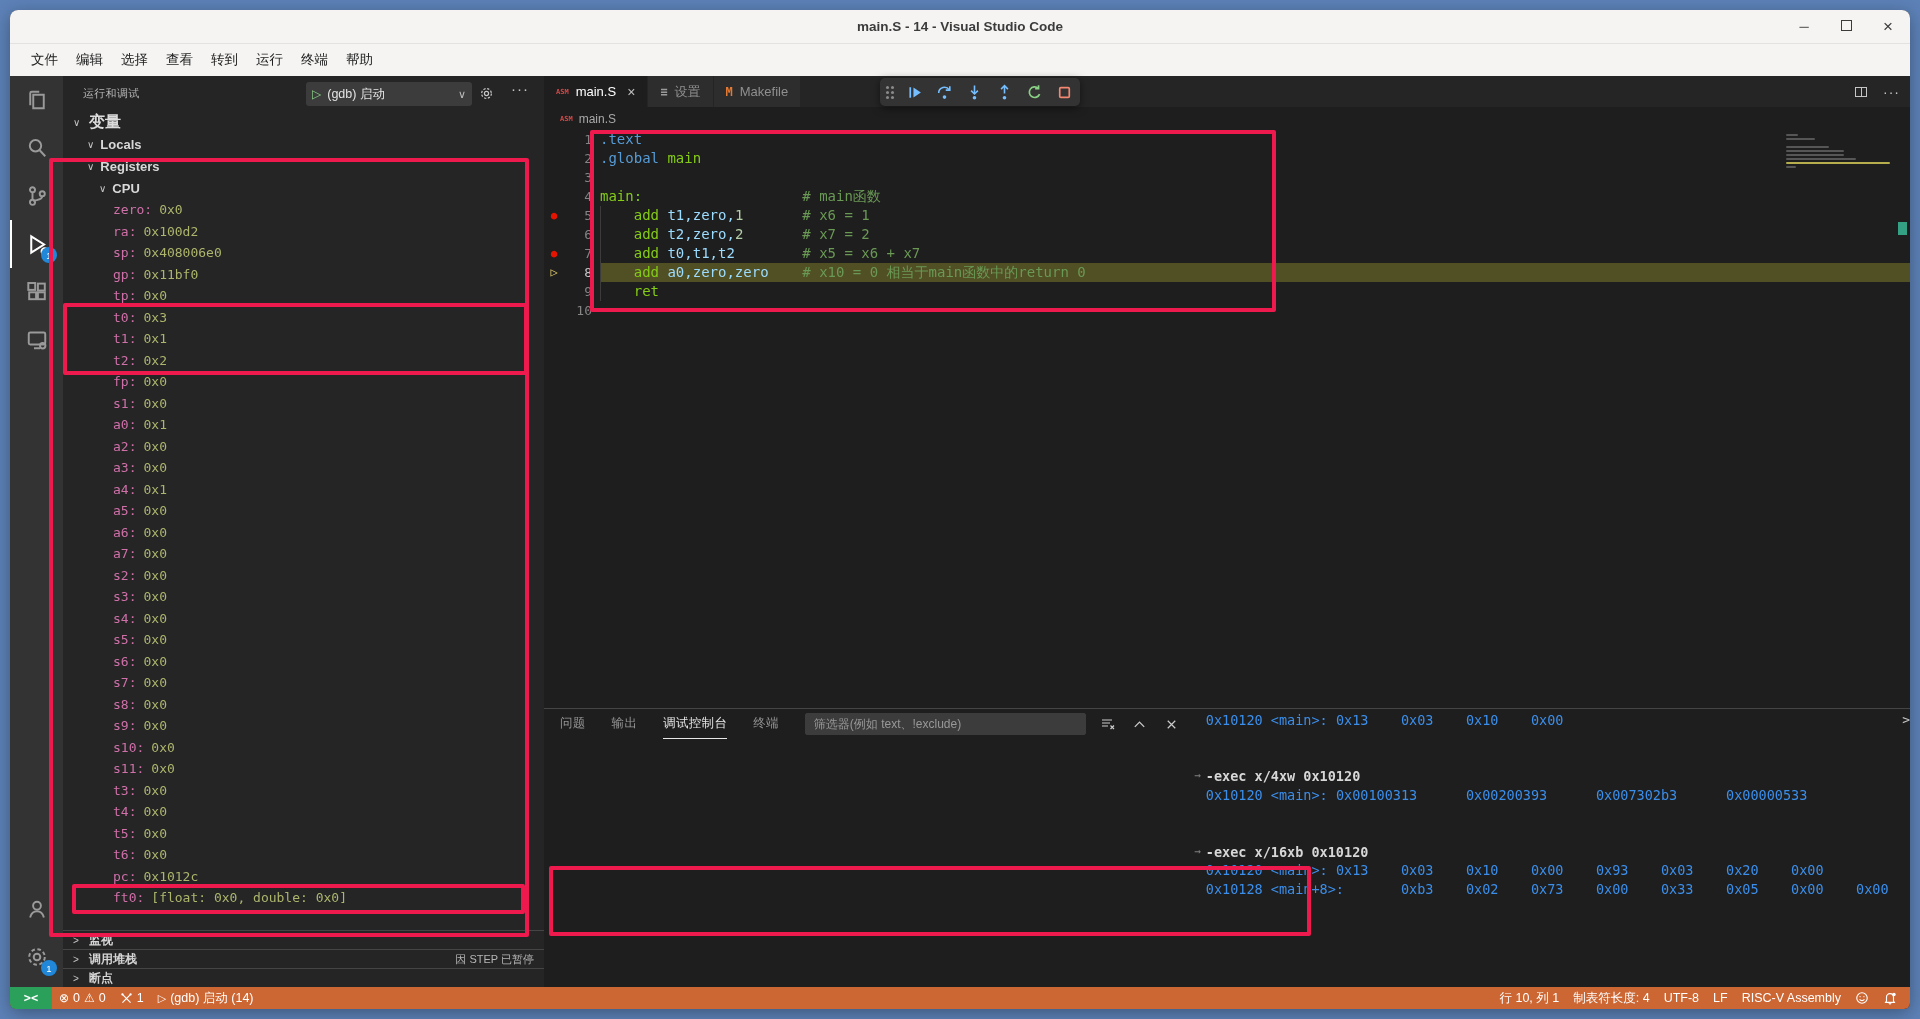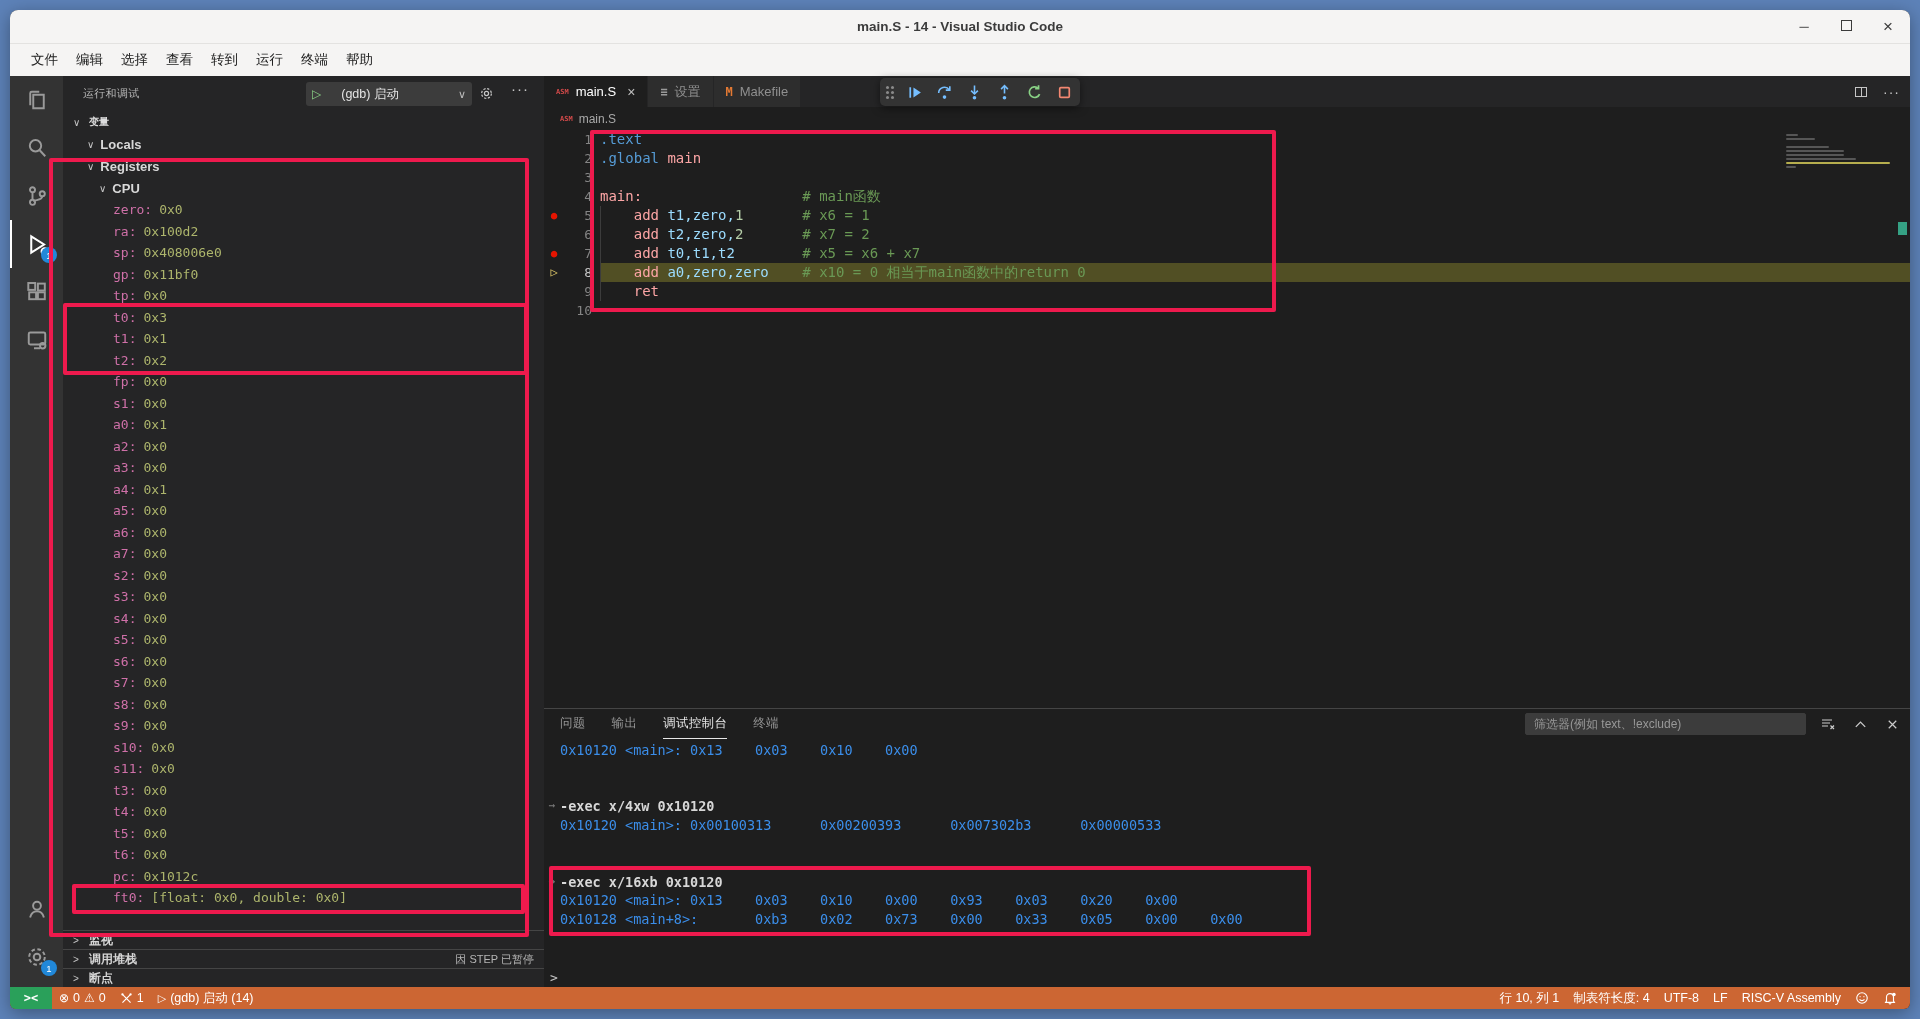--- a/index.html
+++ b/index.html
@@ -40,7 +40,7 @@
   .launch-box { position:absolute; left:243px; top:6px; width:166px; height:24px; background:#3c3c3c; border-radius:3px;
     display:flex; align-items:center; padding:0 6px; gap:6px; }
   .play { color:#89d185; font-size:12px; }
-  .launch-label { color:#e4e4e4; font-size:12.5px; flex:1; white-space:nowrap;margin-left:14px; }
+  .launch-label { color:#e4e4e4; font-size:12.5px; flex:1; white-space:nowrap; }
   .chev { color:#bdbdbd; font-size:11px; }
   .sb-gear { position:absolute; left:416px; top:10px; }
   .sb-more { position:absolute; left:448px; top:4px; color:#c5c5c5; font-size:15px; letter-spacing:1px; }

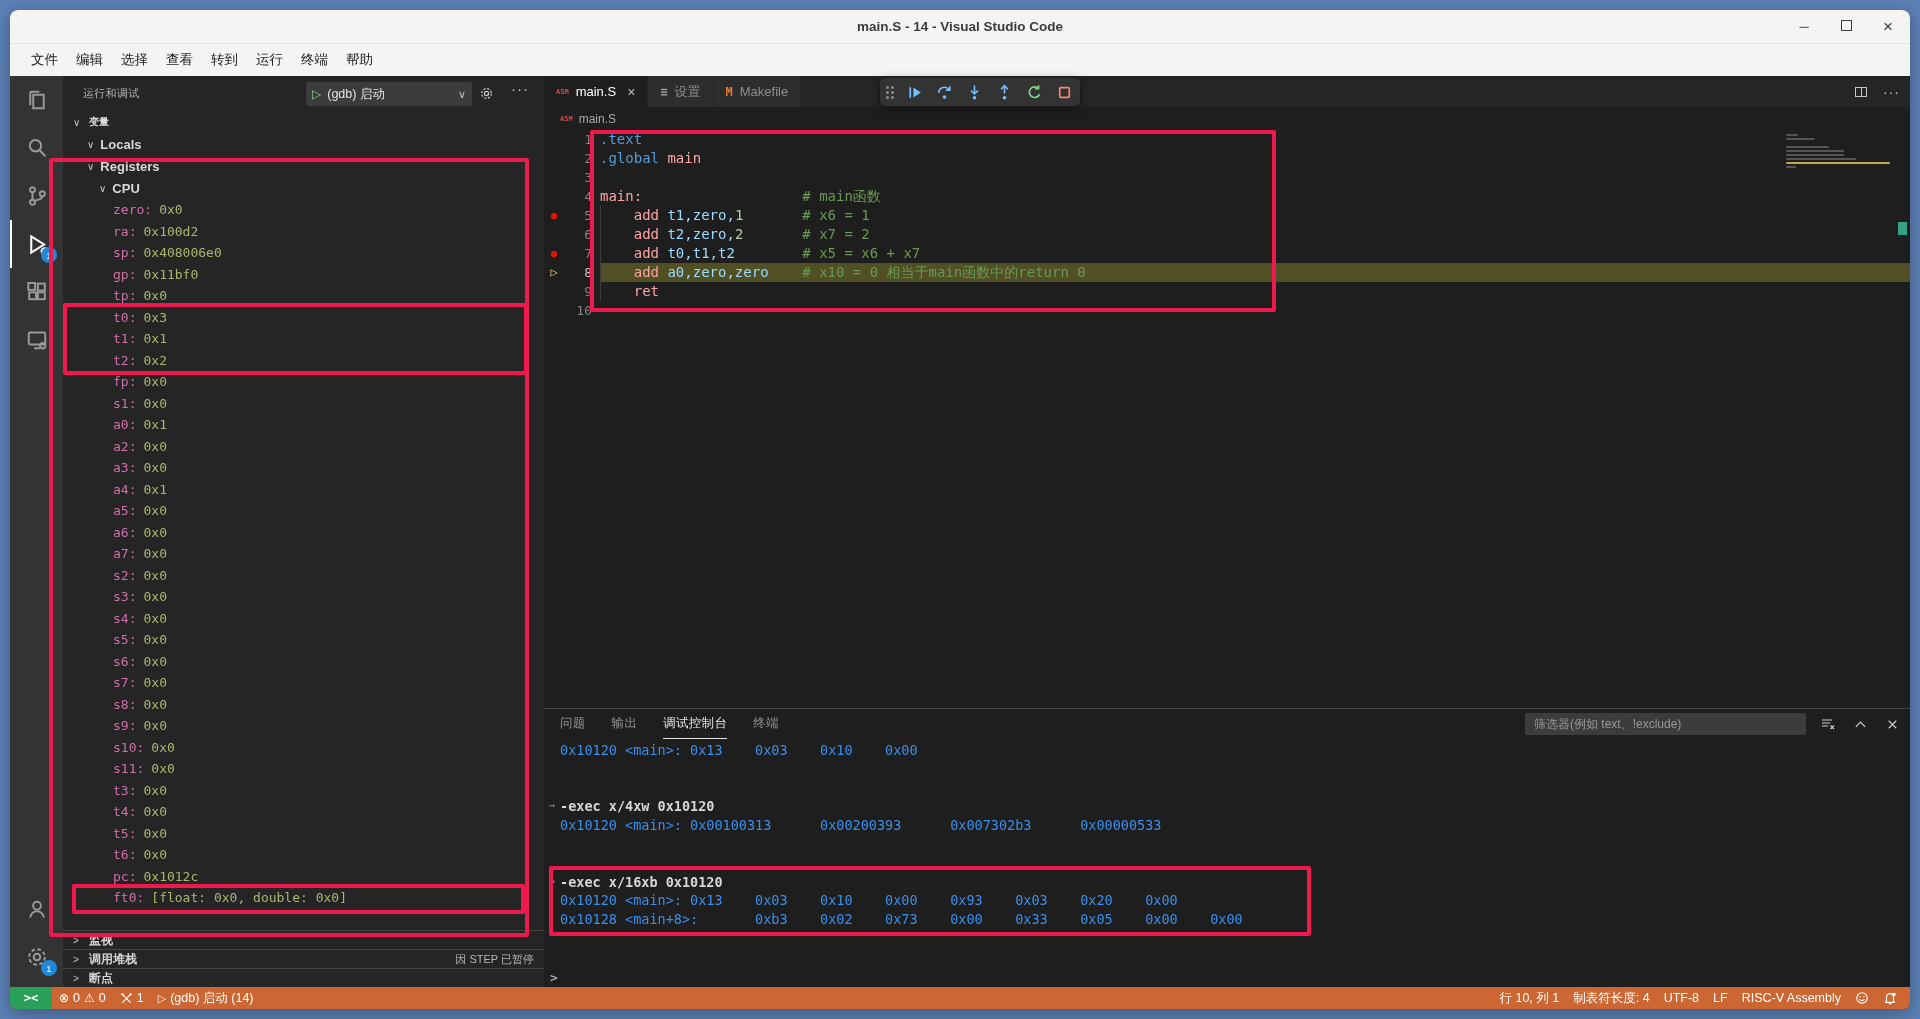--- a/index.html
+++ b/index.html
@@ -47,7 +47,7 @@
 
   .section-row { height:22px; display:flex; align-items:center; font-size:12.5px; gap:6px; padding-left:10px; flex:none; }
   .section-row .twisty { color:#c5c5c5; font-size:10px; width:10px; }
-  .section-row .lbl { font-weight:bold; color:#dcdcdc; font-size:10px; }
+  .section-row .lbl { font-weight:bold; color:#dcdcdc; font-size:16px; }
 
   .tree { flex:none; }
   .tree-row { height:22px; display:flex; align-items:center; gap:6px; font-size:13px; }

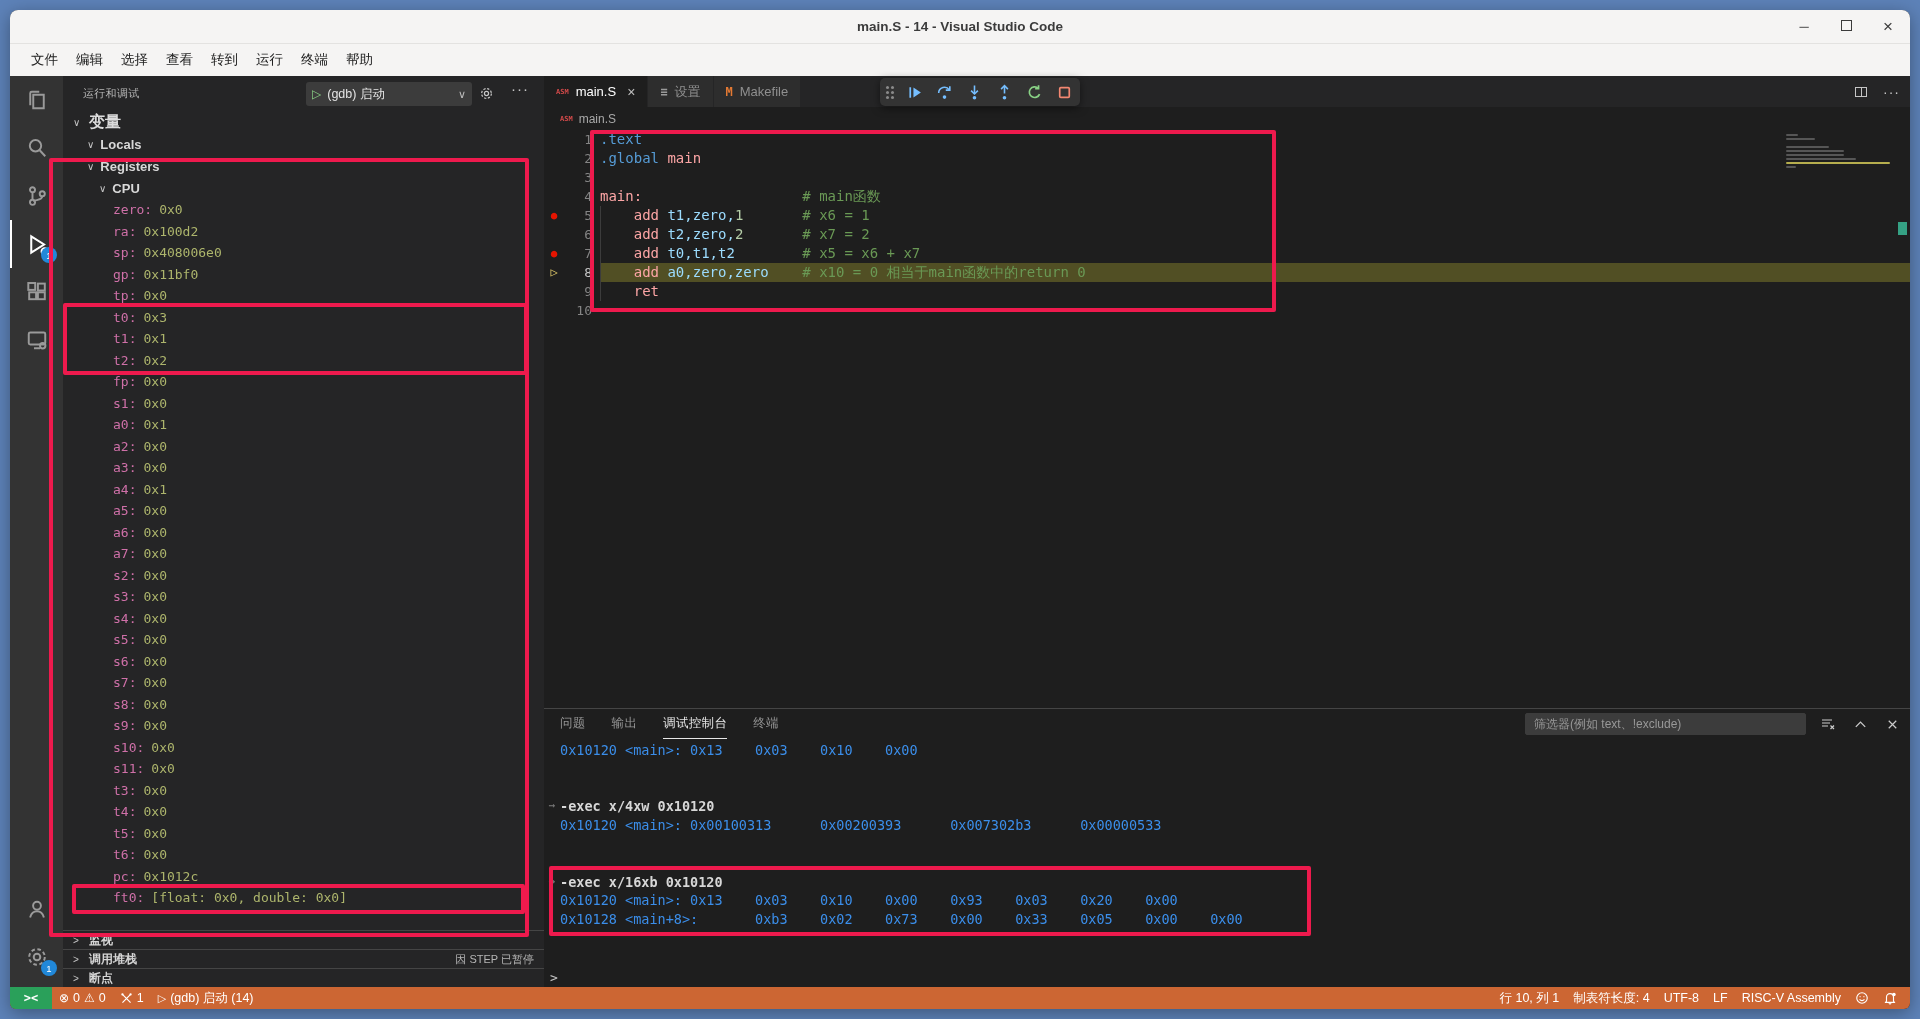--- a/index.html
+++ b/index.html
@@ -99,7 +99,7 @@
   .num { width:28px; text-align:right; color:#858585; font-size:13px; }
   .code-text { flex:1; white-space:pre; tab-size:4; color:#d4d4d4; }
   .code-line.current .code-text { background:rgba(221,215,56,.27); }
-  .tok-kw { color:#569cd6; } .tok-pl { color:#fca5a5; } .tok-op { color:#9cdcfe; }
+  .tok-kw { color:#569cd6; } .tok-pl { color:#84cc16; } .tok-op { color:#9cdcfe; }
   .tok-num { color:#b5cea8; } .tok-cm { color:#6a9955; }
   .indent-guide { position:absolute; left:56px; top:76px; width:1px; height:95px; background:#3c3c3c; }
 

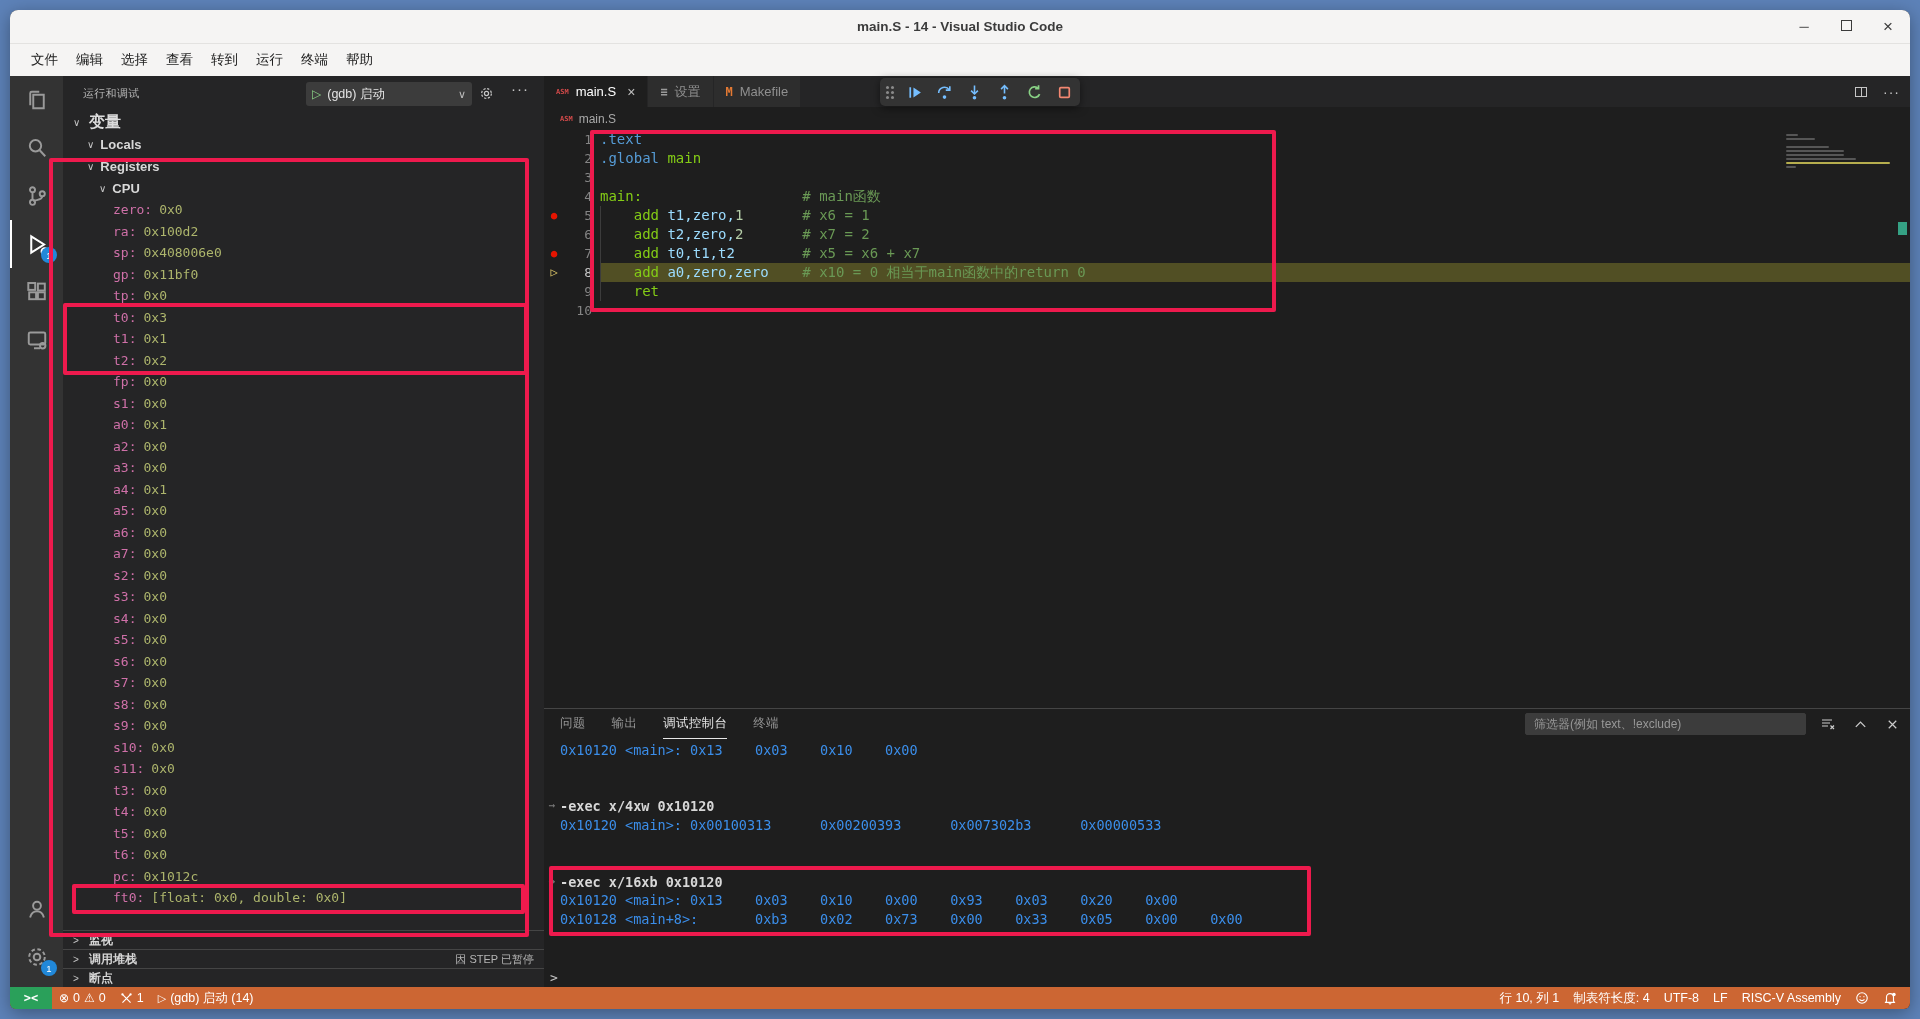--- a/index.html
+++ b/index.html
@@ -109,7 +109,7 @@
   .ov-mark { position:absolute; right:3px; width:9px; }
 
   
-  .panel { height:279px; flex:none; border-top:1px solid rgba(128,128,128,.4); display:flex; flex-direction:column; position:relative; }
+  .panel { height:279px; flex:none; border-top:1px solid rgba(128,128,128,.4); display:flex; flex-direction:row; position:relative; }
   .panel-header { height:30px; flex:none; display:flex; align-items:center; padding:0 8px 0 16px; }
   .ptab { font-size:12.5px; color:#969696; margin-right:26px; height:100%; display:flex; align-items:center;
     border-bottom:1px solid transparent; text-transform:none; letter-spacing:.3px; }

